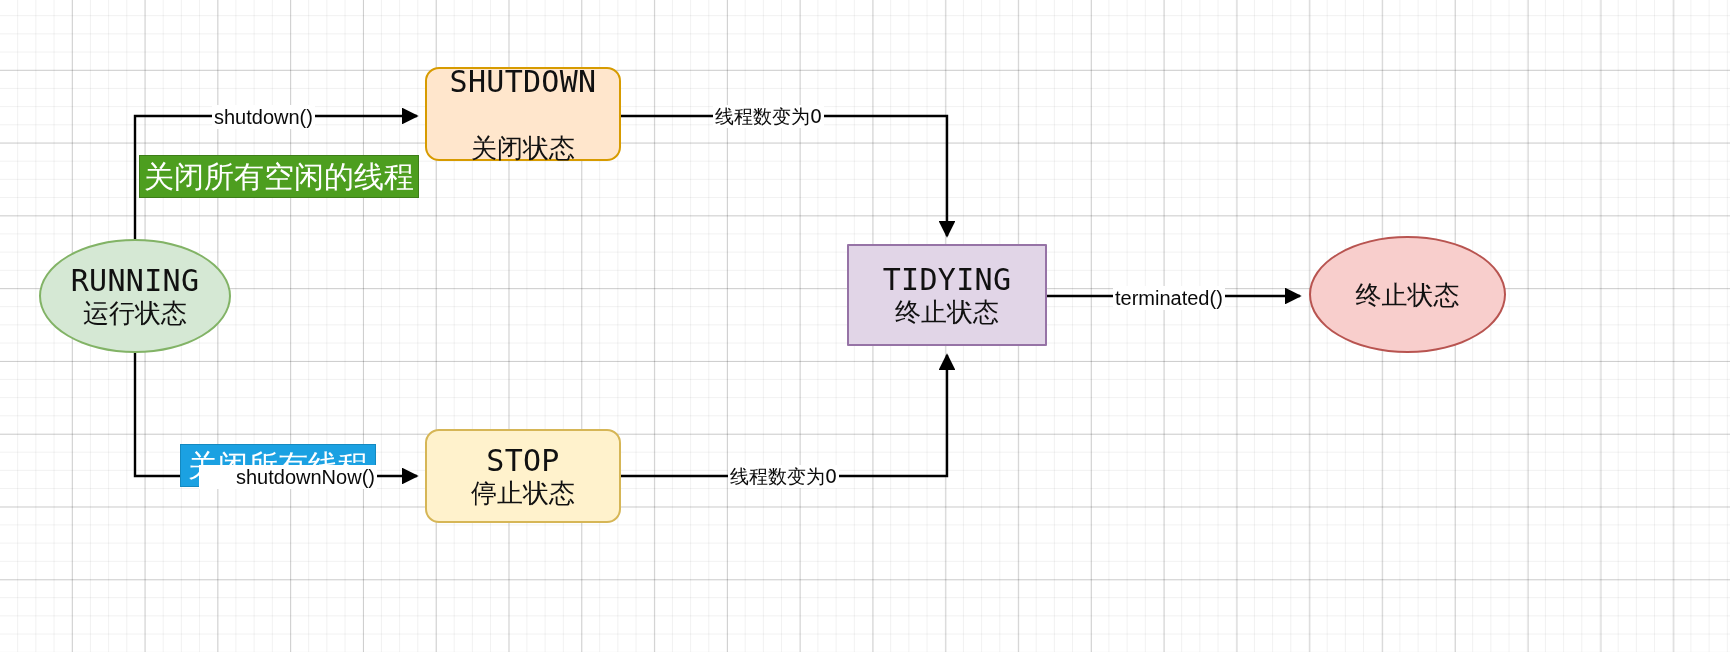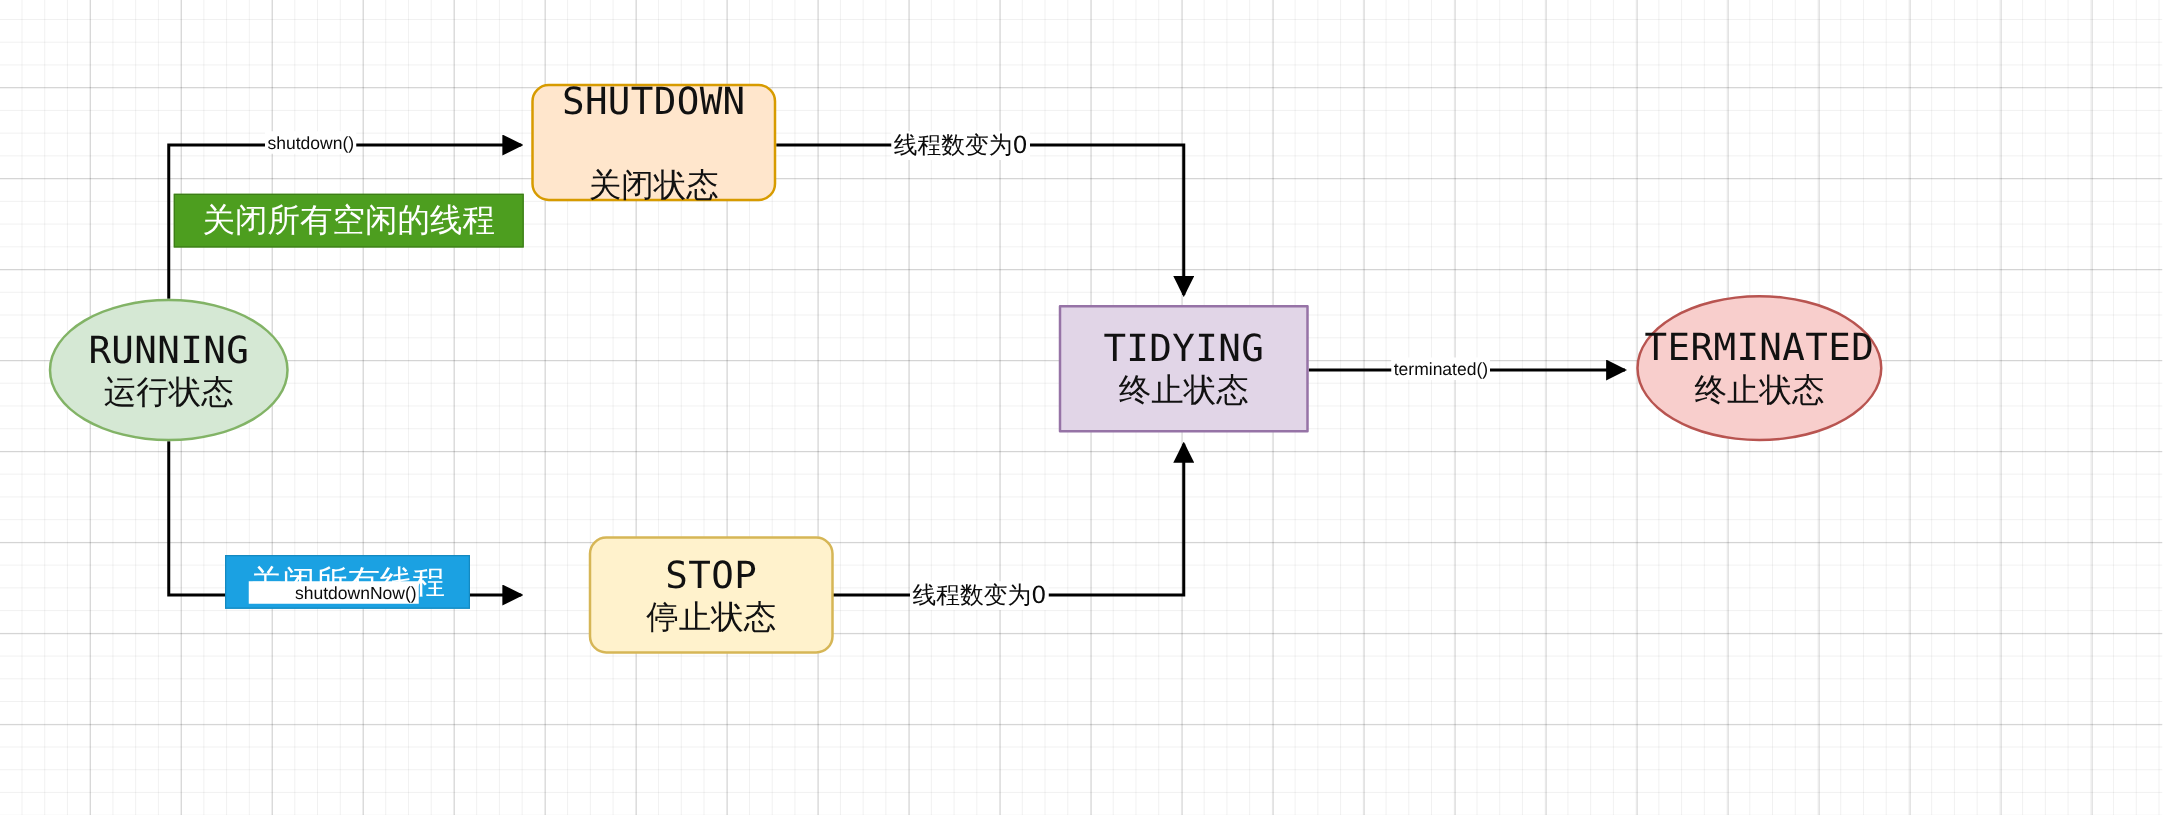--- a/index.html
+++ b/index.html
@@ -121,7 +121,7 @@
   .edge-label {
     position: absolute;
     font-family: "Liberation Sans", sans-serif;
-    font-size: 14px;
+    font-size: 20px;
     color: #0a0a0a;
     background: #ffffff;
     white-space: nowrap;

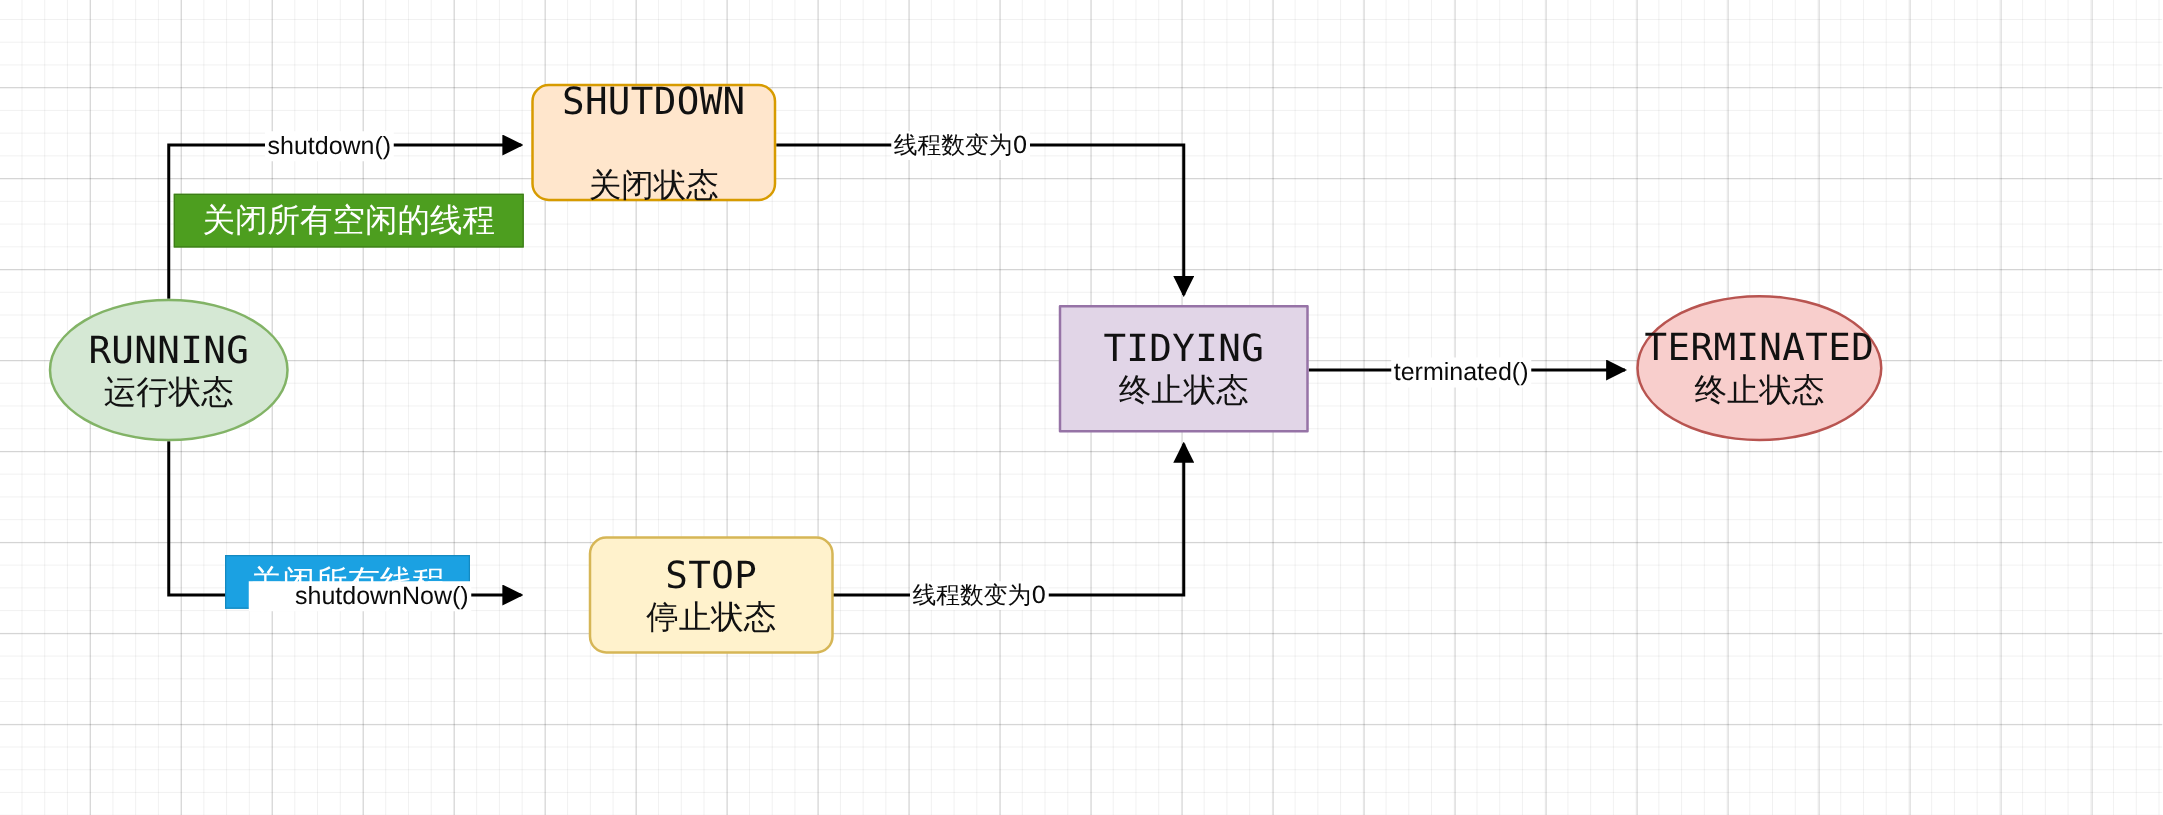--- a/index.html
+++ b/index.html
@@ -104,7 +104,7 @@
     justify-content: center;
     color: #ffffff;
     font-family: "DejaVu Sans", sans-serif;
-    font-size: 26px;
+    font-size: 30px;
     white-space: nowrap;
     line-height: 1;
   }

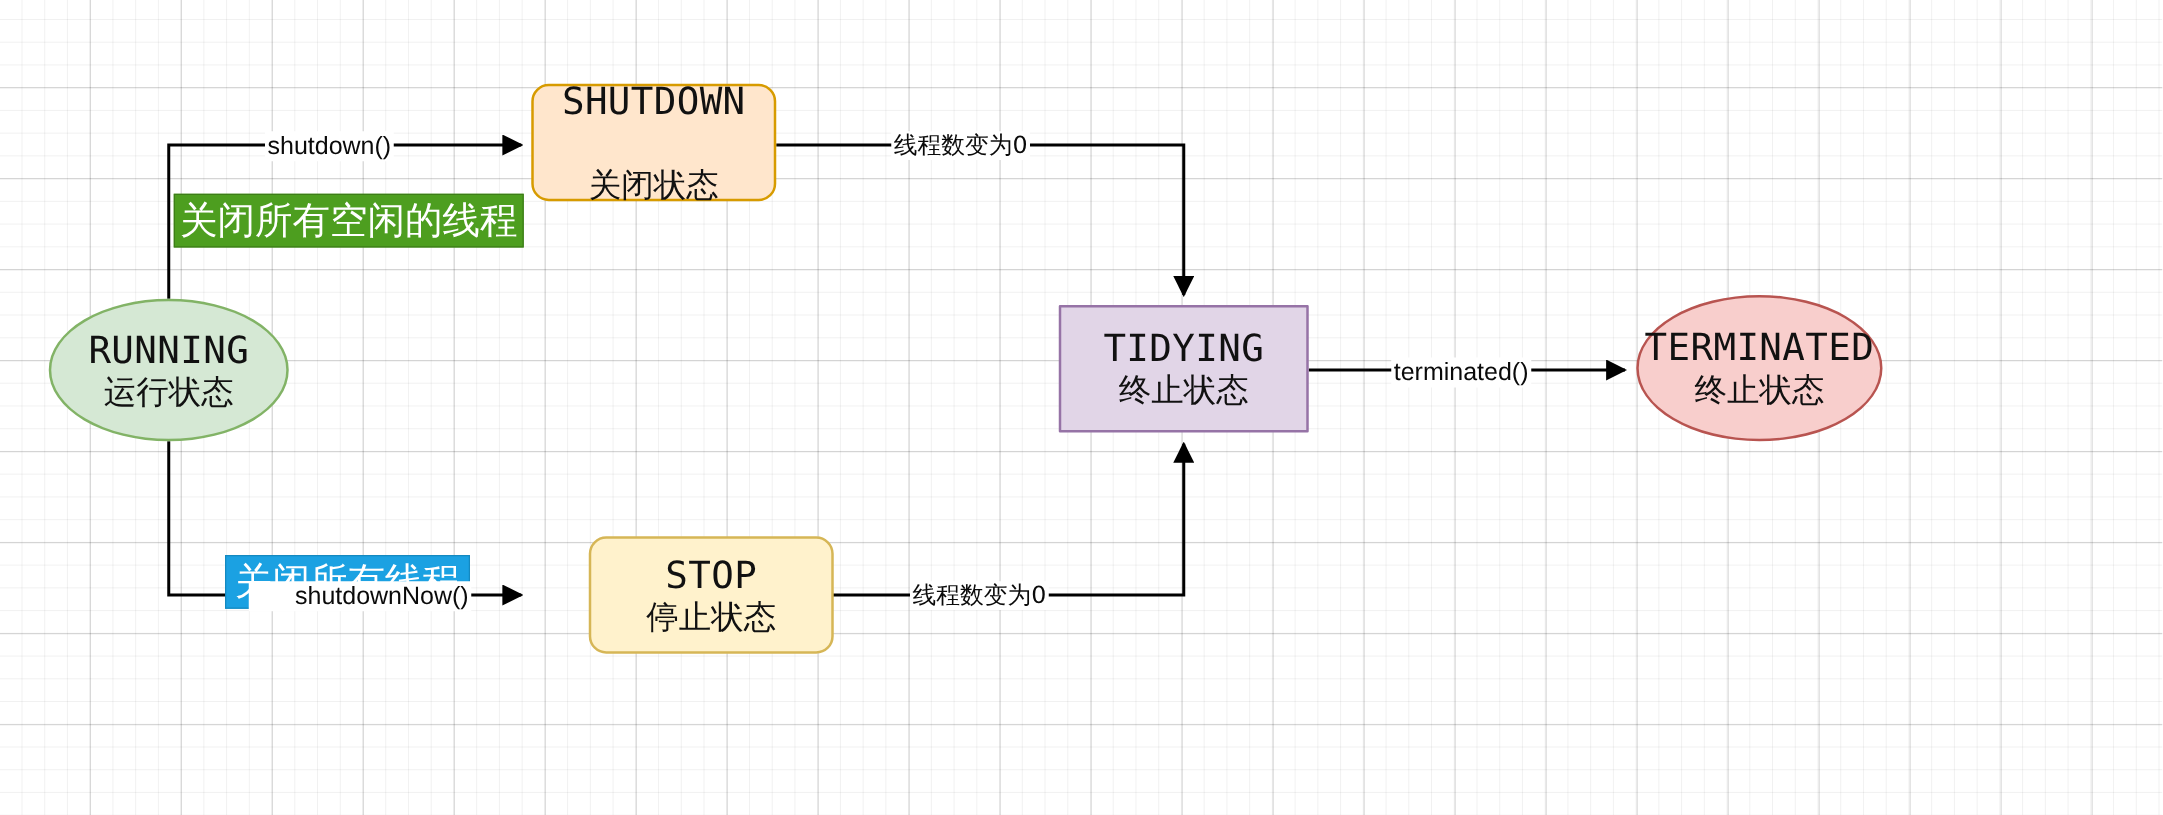--- a/index.html
+++ b/index.html
@@ -182,7 +182,6 @@
   </div>
 
   <div class="node ellipse" id="node-terminated">
-    <span class="en">TERMINATED</span>
     <span class="cn">终止状态</span>
   </div>
 

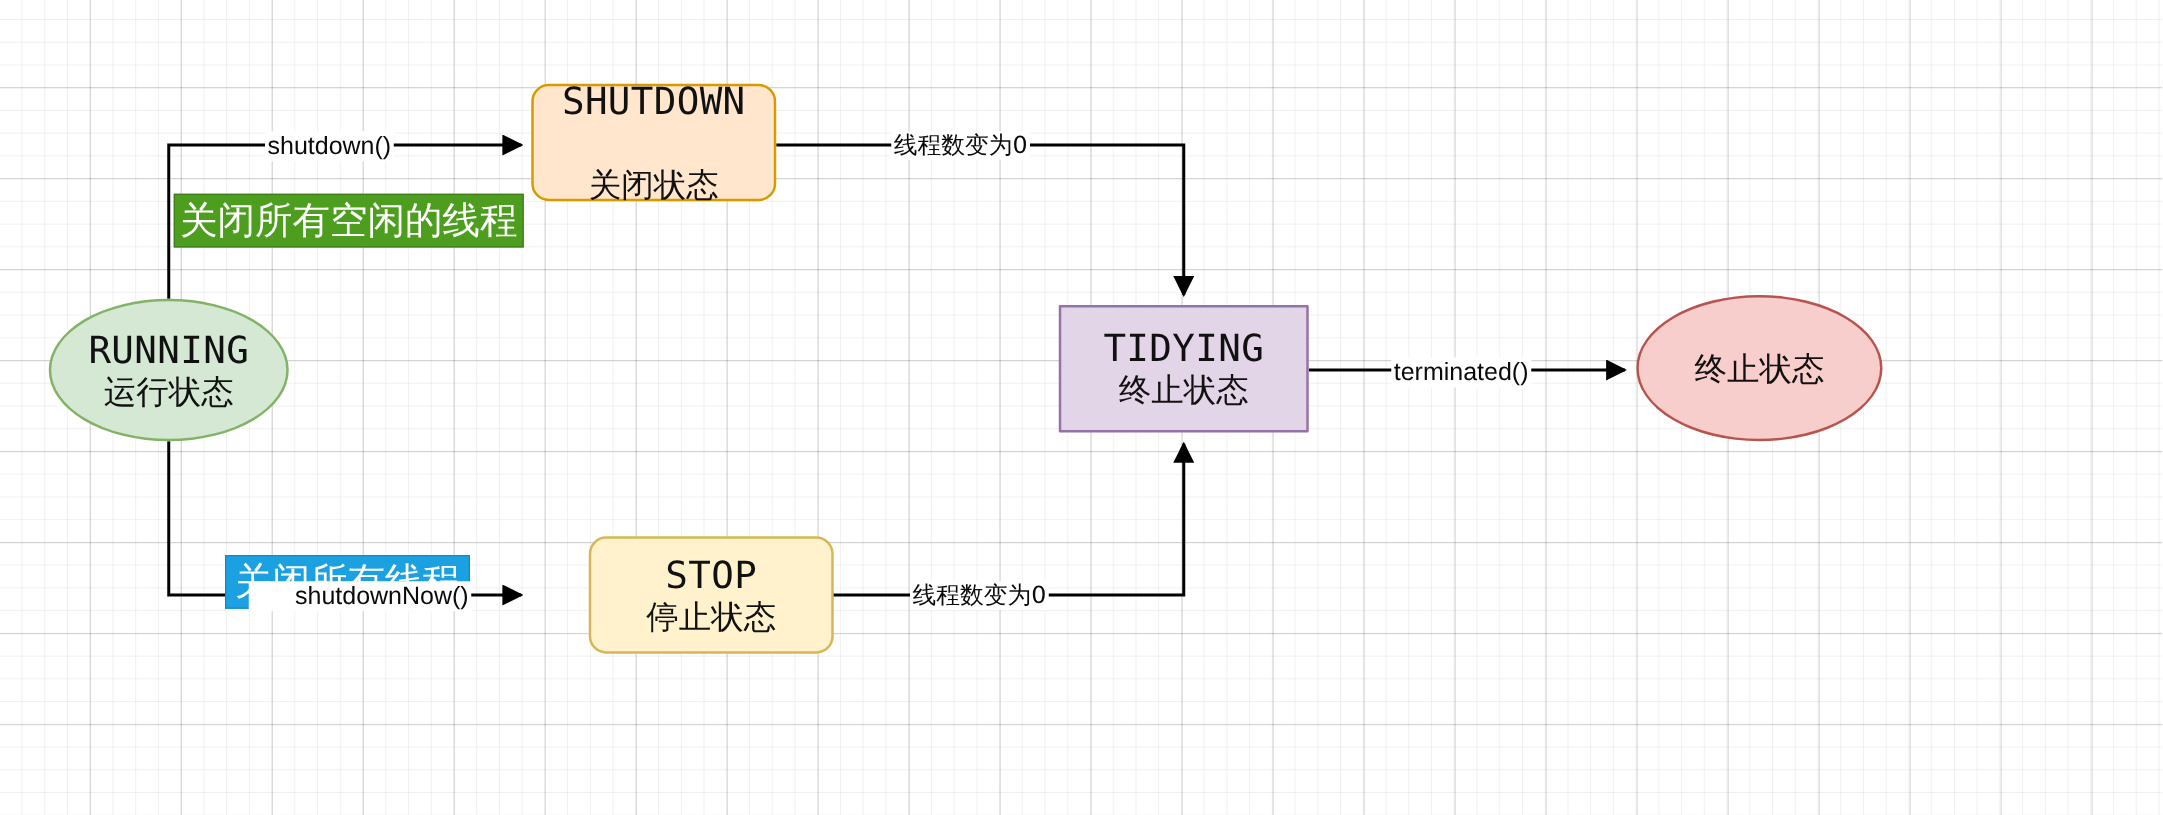--- a/index.html
+++ b/index.html
@@ -83,7 +83,6 @@
     left: 425px; top: 429px; width: 196px; height: 94px;
     background: #fff2cc;
     border: 2px solid #d6b656;
-    margin-left: 46px;
   }
   #node-tidying {
     left: 847px; top: 244px; width: 200px; height: 102px;

